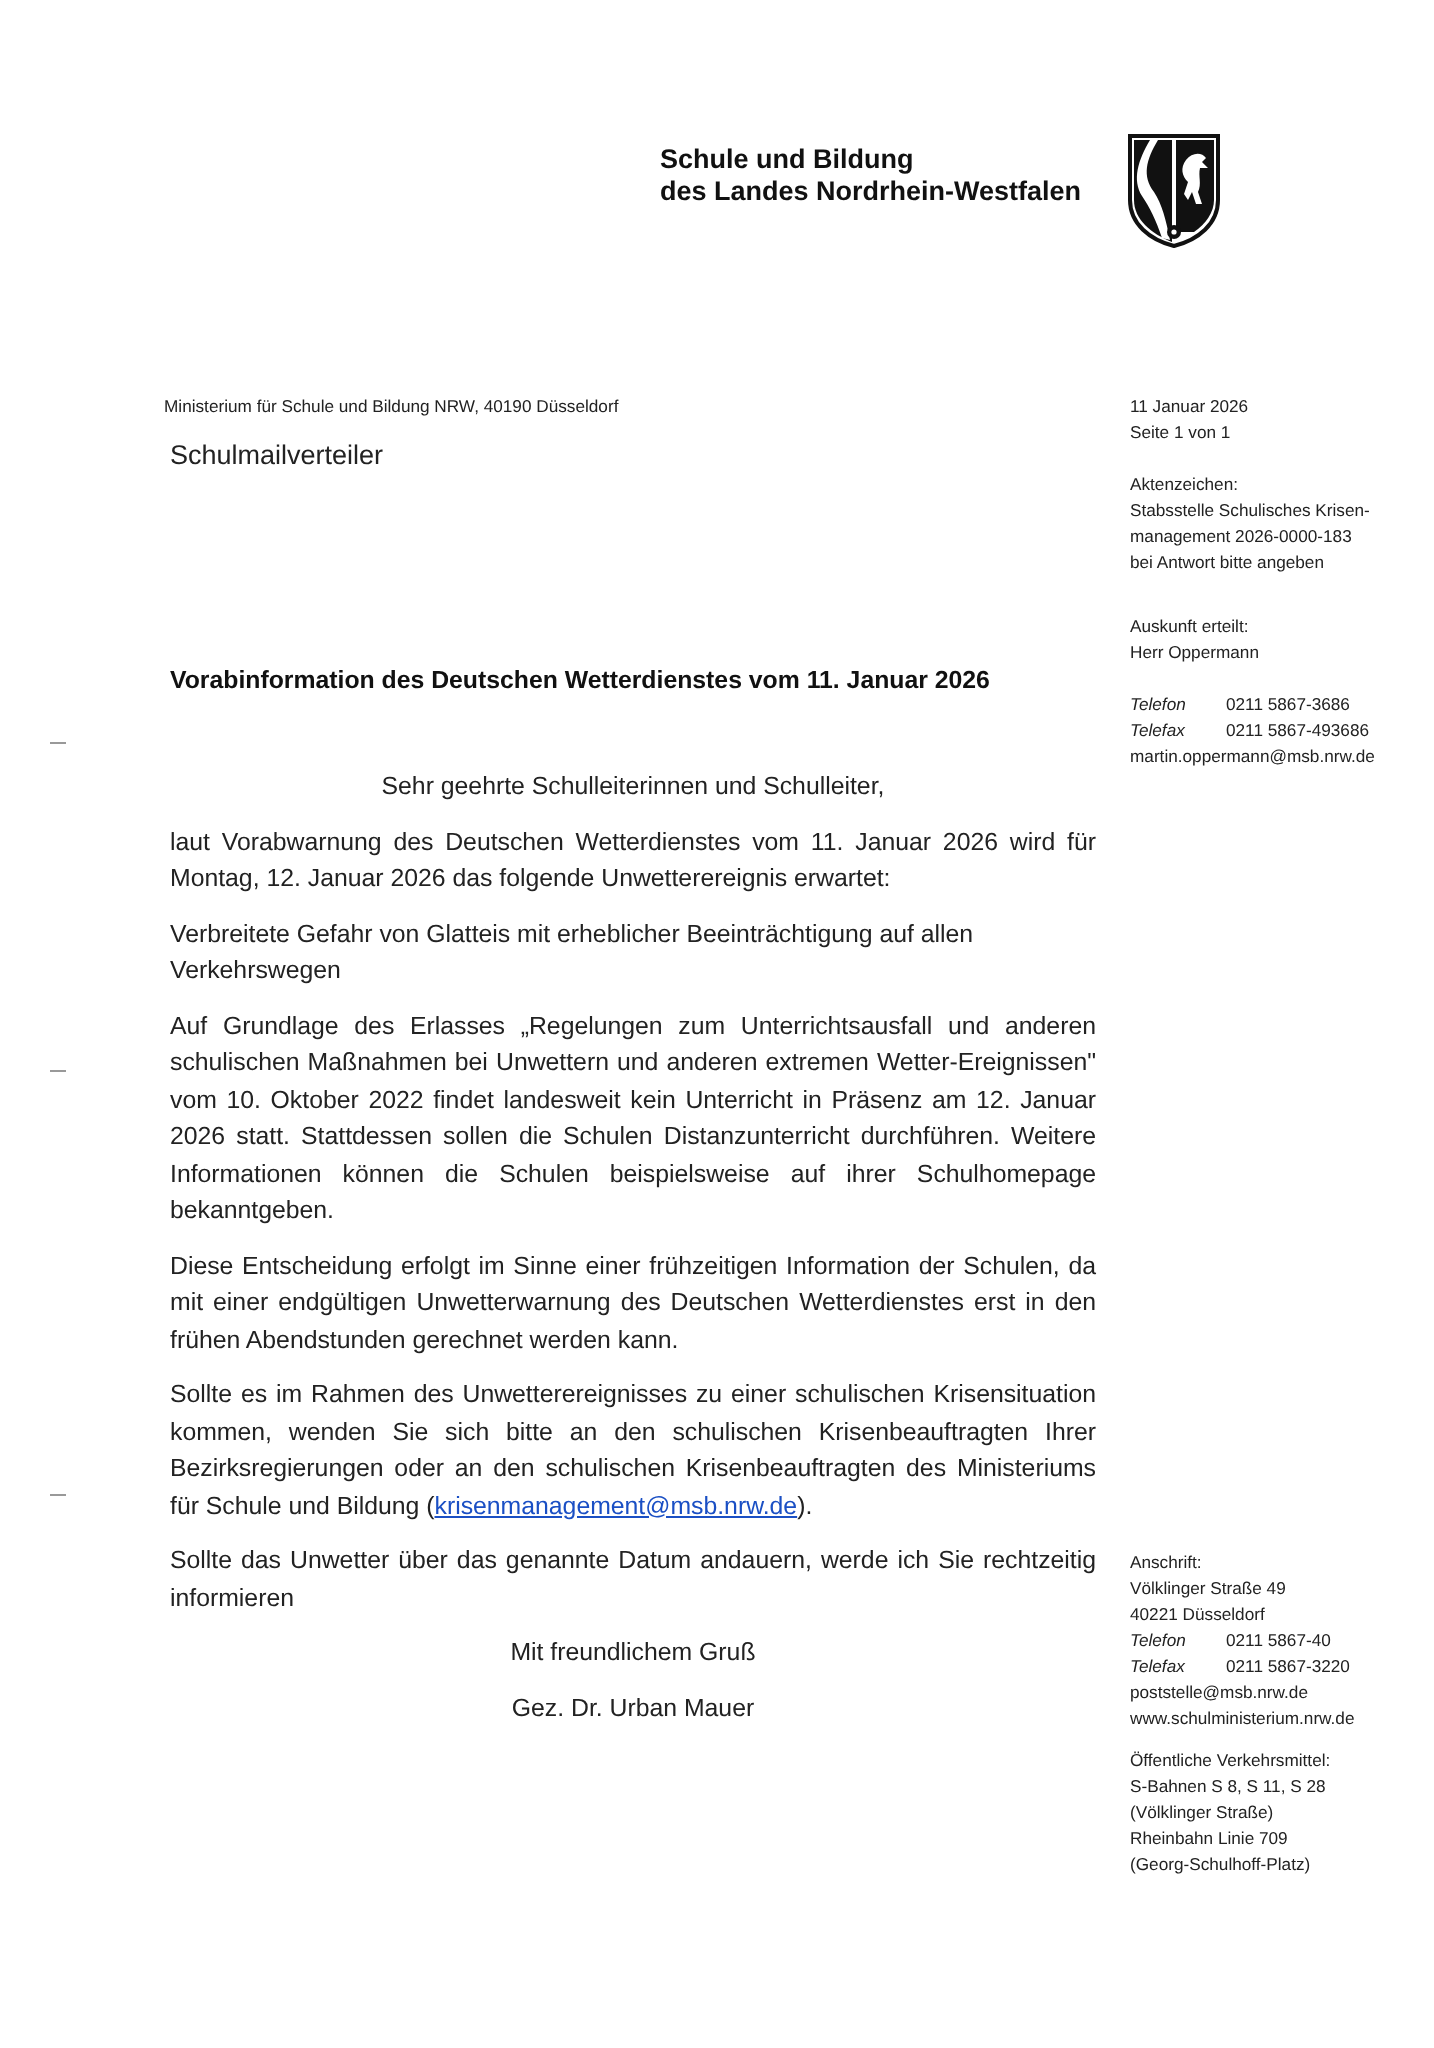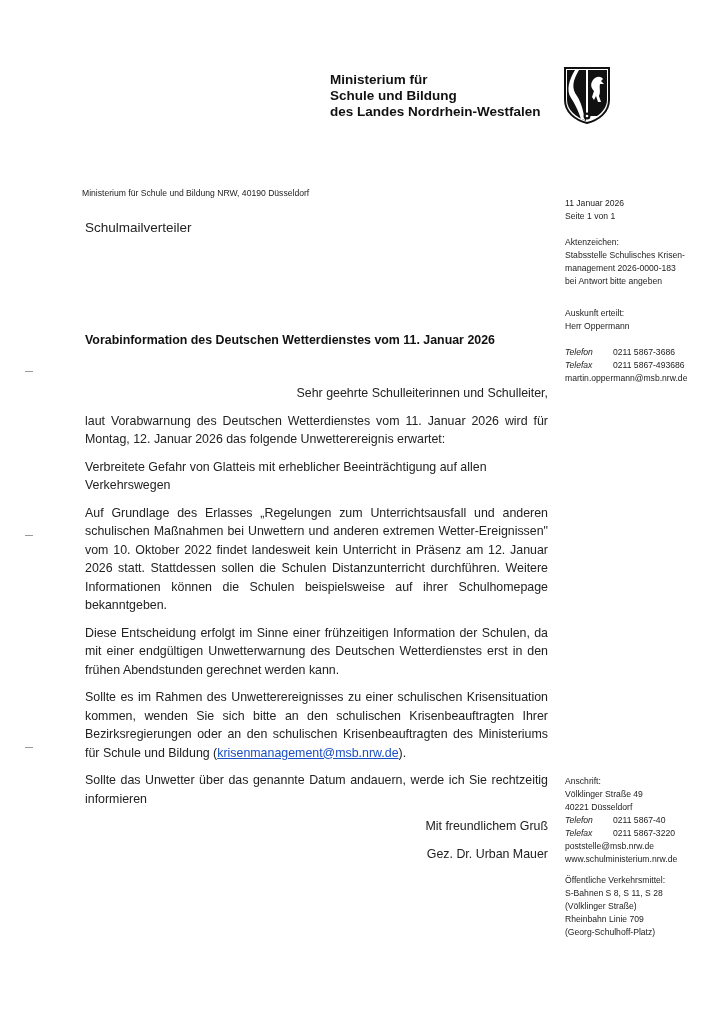--- a/index.html
+++ b/index.html
@@ -26,7 +26,6 @@
 <body>
 
 <div class="abs ministry">
-  <div>Ministerium für</div>
   <div>Schule und Bildung</div>
   <div>des Landes Nordrhein-Westfalen</div>
 </div>

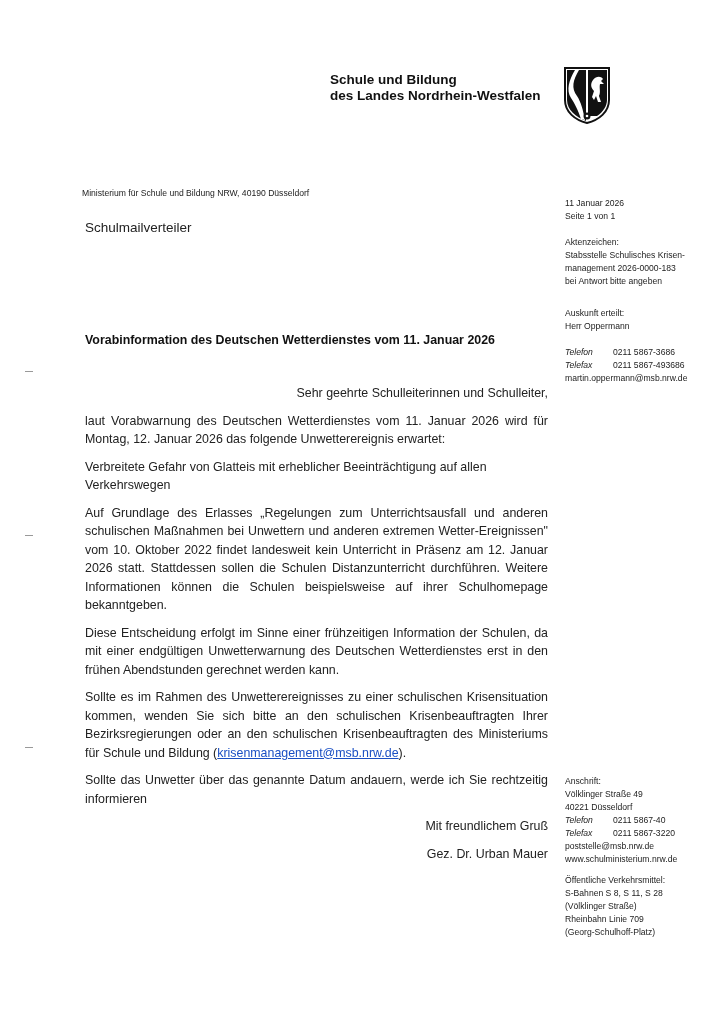--- a/index.html
+++ b/index.html
@@ -8,7 +8,7 @@
   .abs { position: absolute; }
   .ministry { left: 330px; top: 72px; font-weight: bold; font-size: 13.5px; line-height: 16px; color: #111; }
   .crest { left: 563px; top: 66px; width: 48px; height: 58px; }
-  .sender { left: 82px; top: 188px; font-size: 8.6px; color: #222; }
+  .sender { left: 82px; top: 198px; font-size: 8.6px; color: #222; }
   .recipient { left: 85px; top: 220px; font-size: 13.5px; color: #222; }
   .side { left: 565px; font-size: 8.6px; line-height: 13px; color: #222; }
   .side .gap { height: 13px; }

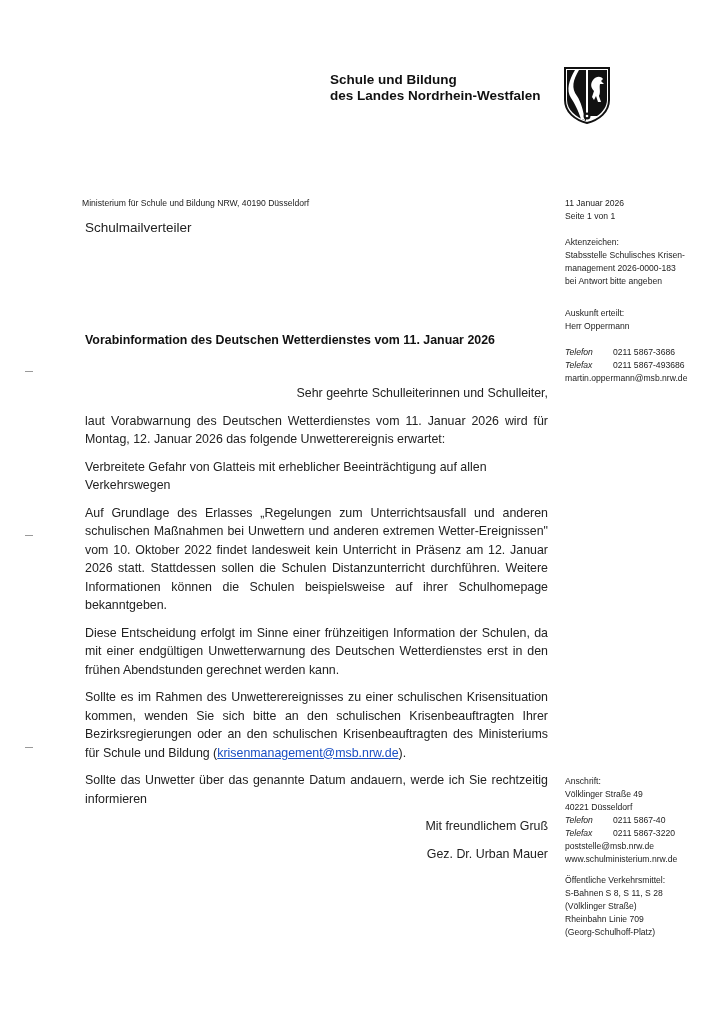--- a/index.html
+++ b/index.html
@@ -18,7 +18,7 @@
   .body { left: 85px; top: 384px; width: 463px; font-size: 12.4px; line-height: 18.5px; color: #222; }
   .body p { margin: 0 0 9px 0; text-align: justify; }
   .body p.center { text-align: left; }
-  .body p.nojust { text-align: right; }
+  .body p.nojust { text-align: center; }
   .body a { color: #1a4fc4; text-decoration: underline; }
   .fold { left: 25px; width: 8px; height: 1px; background: #999; }
 </style>

